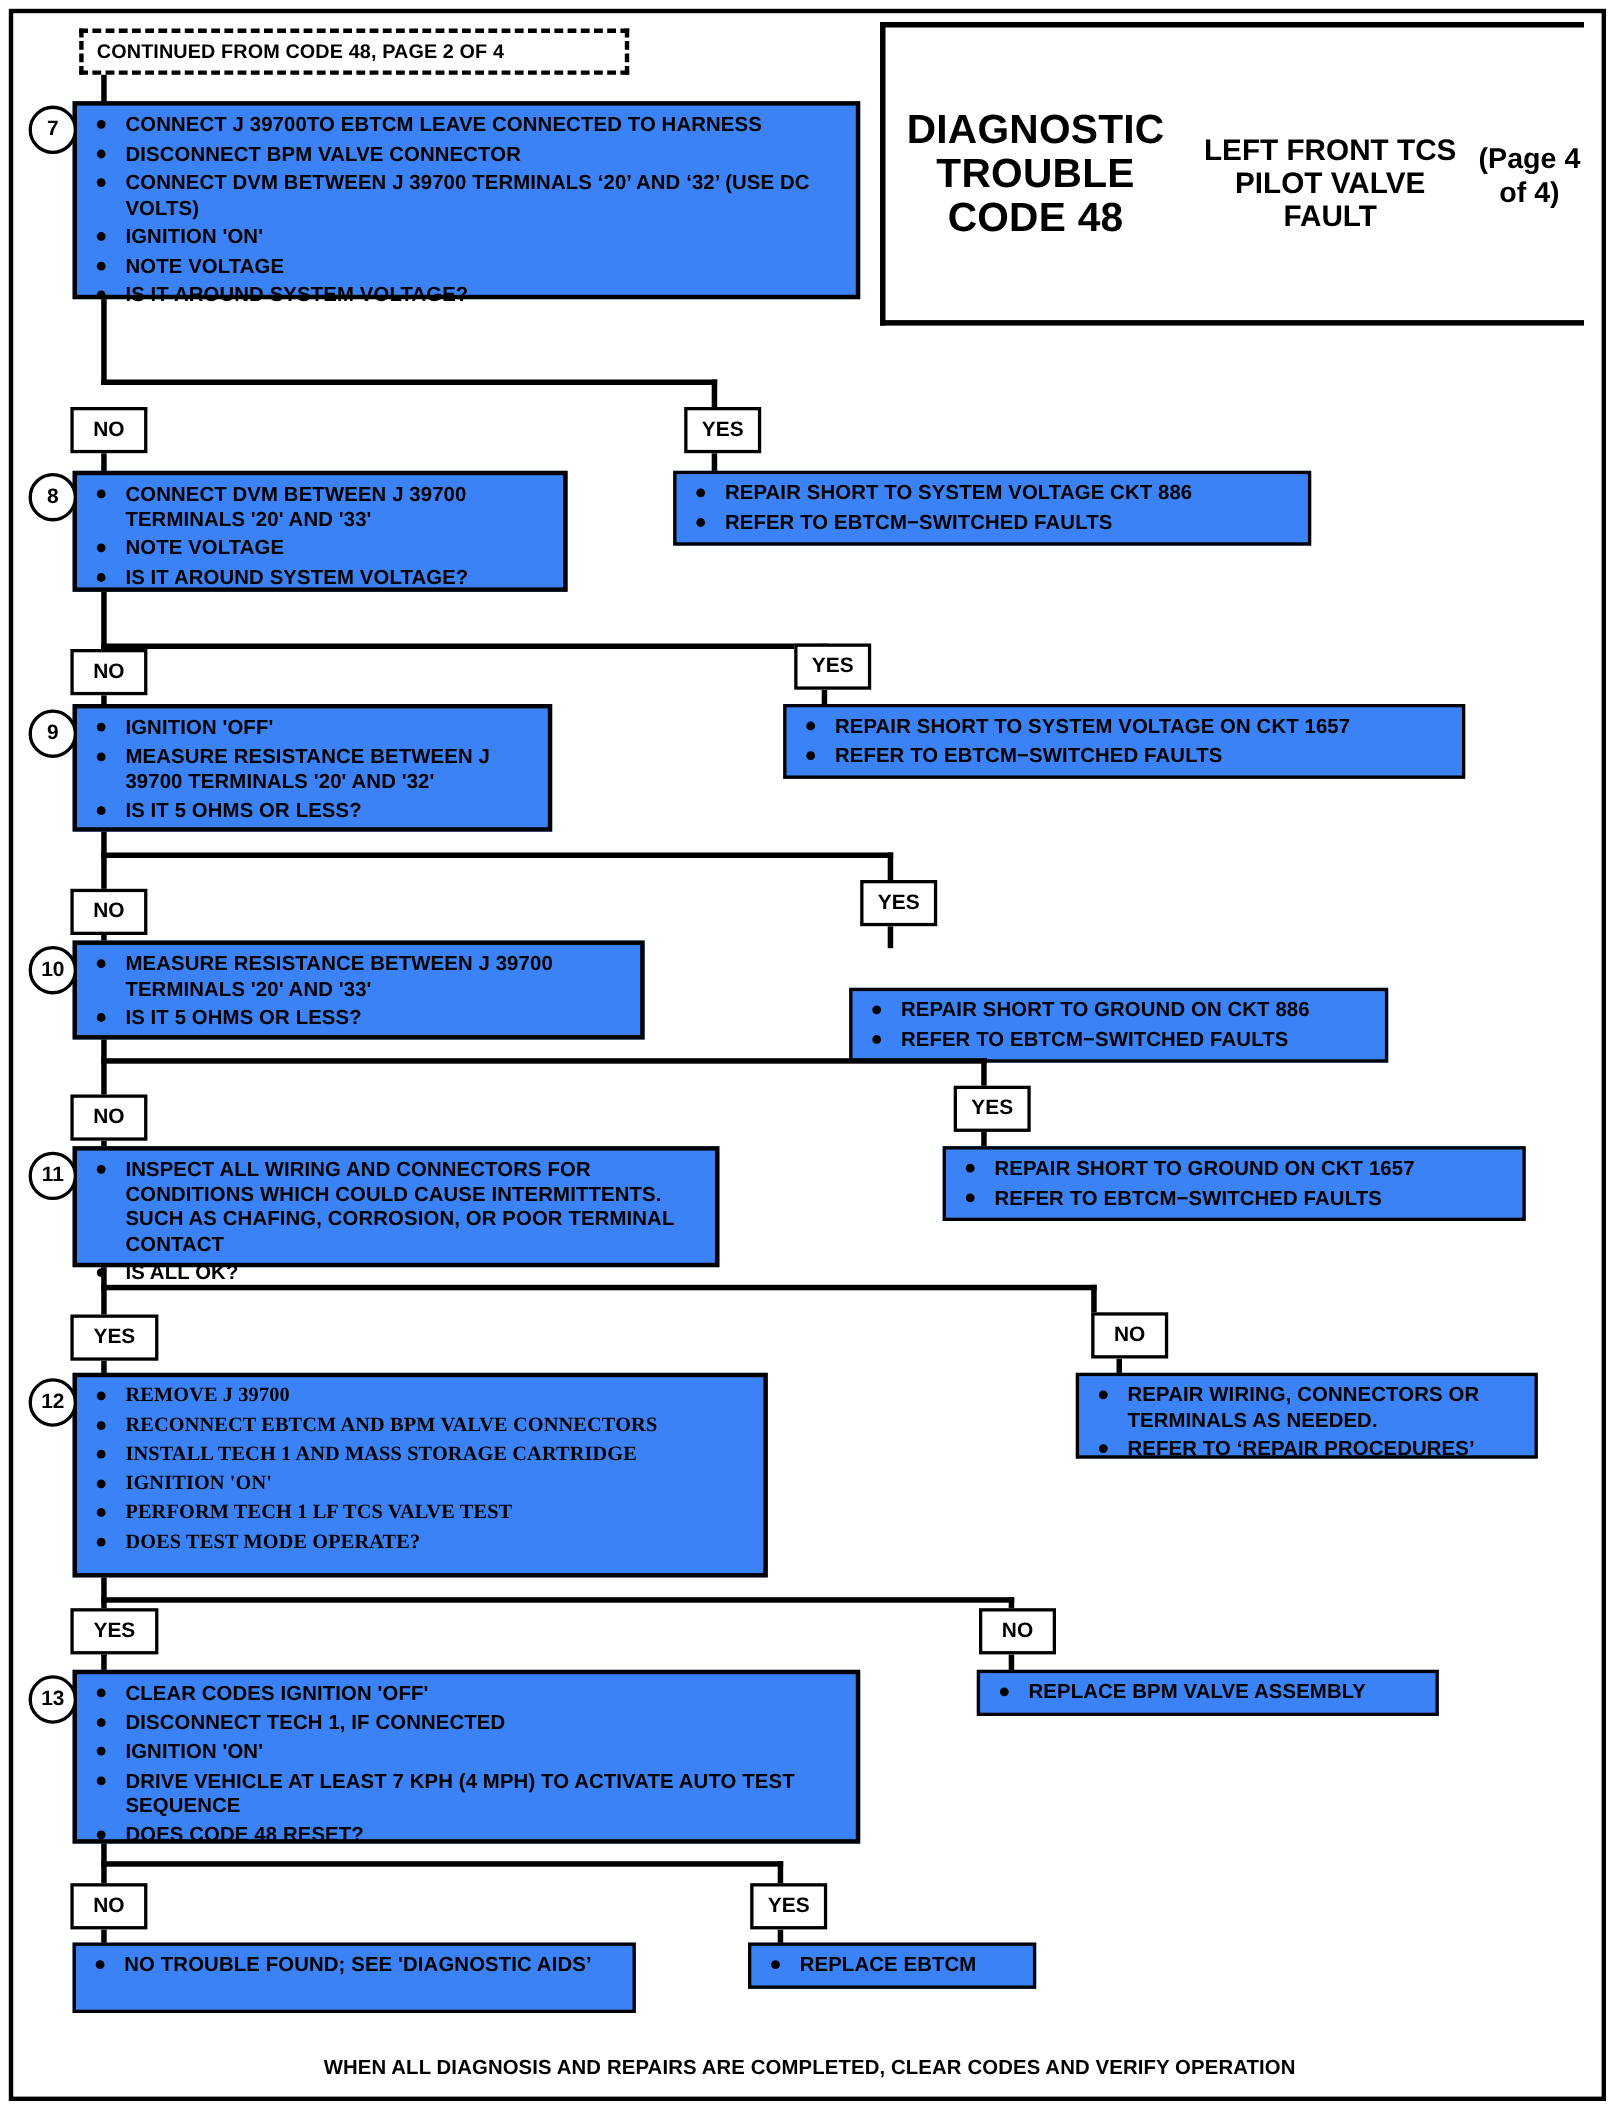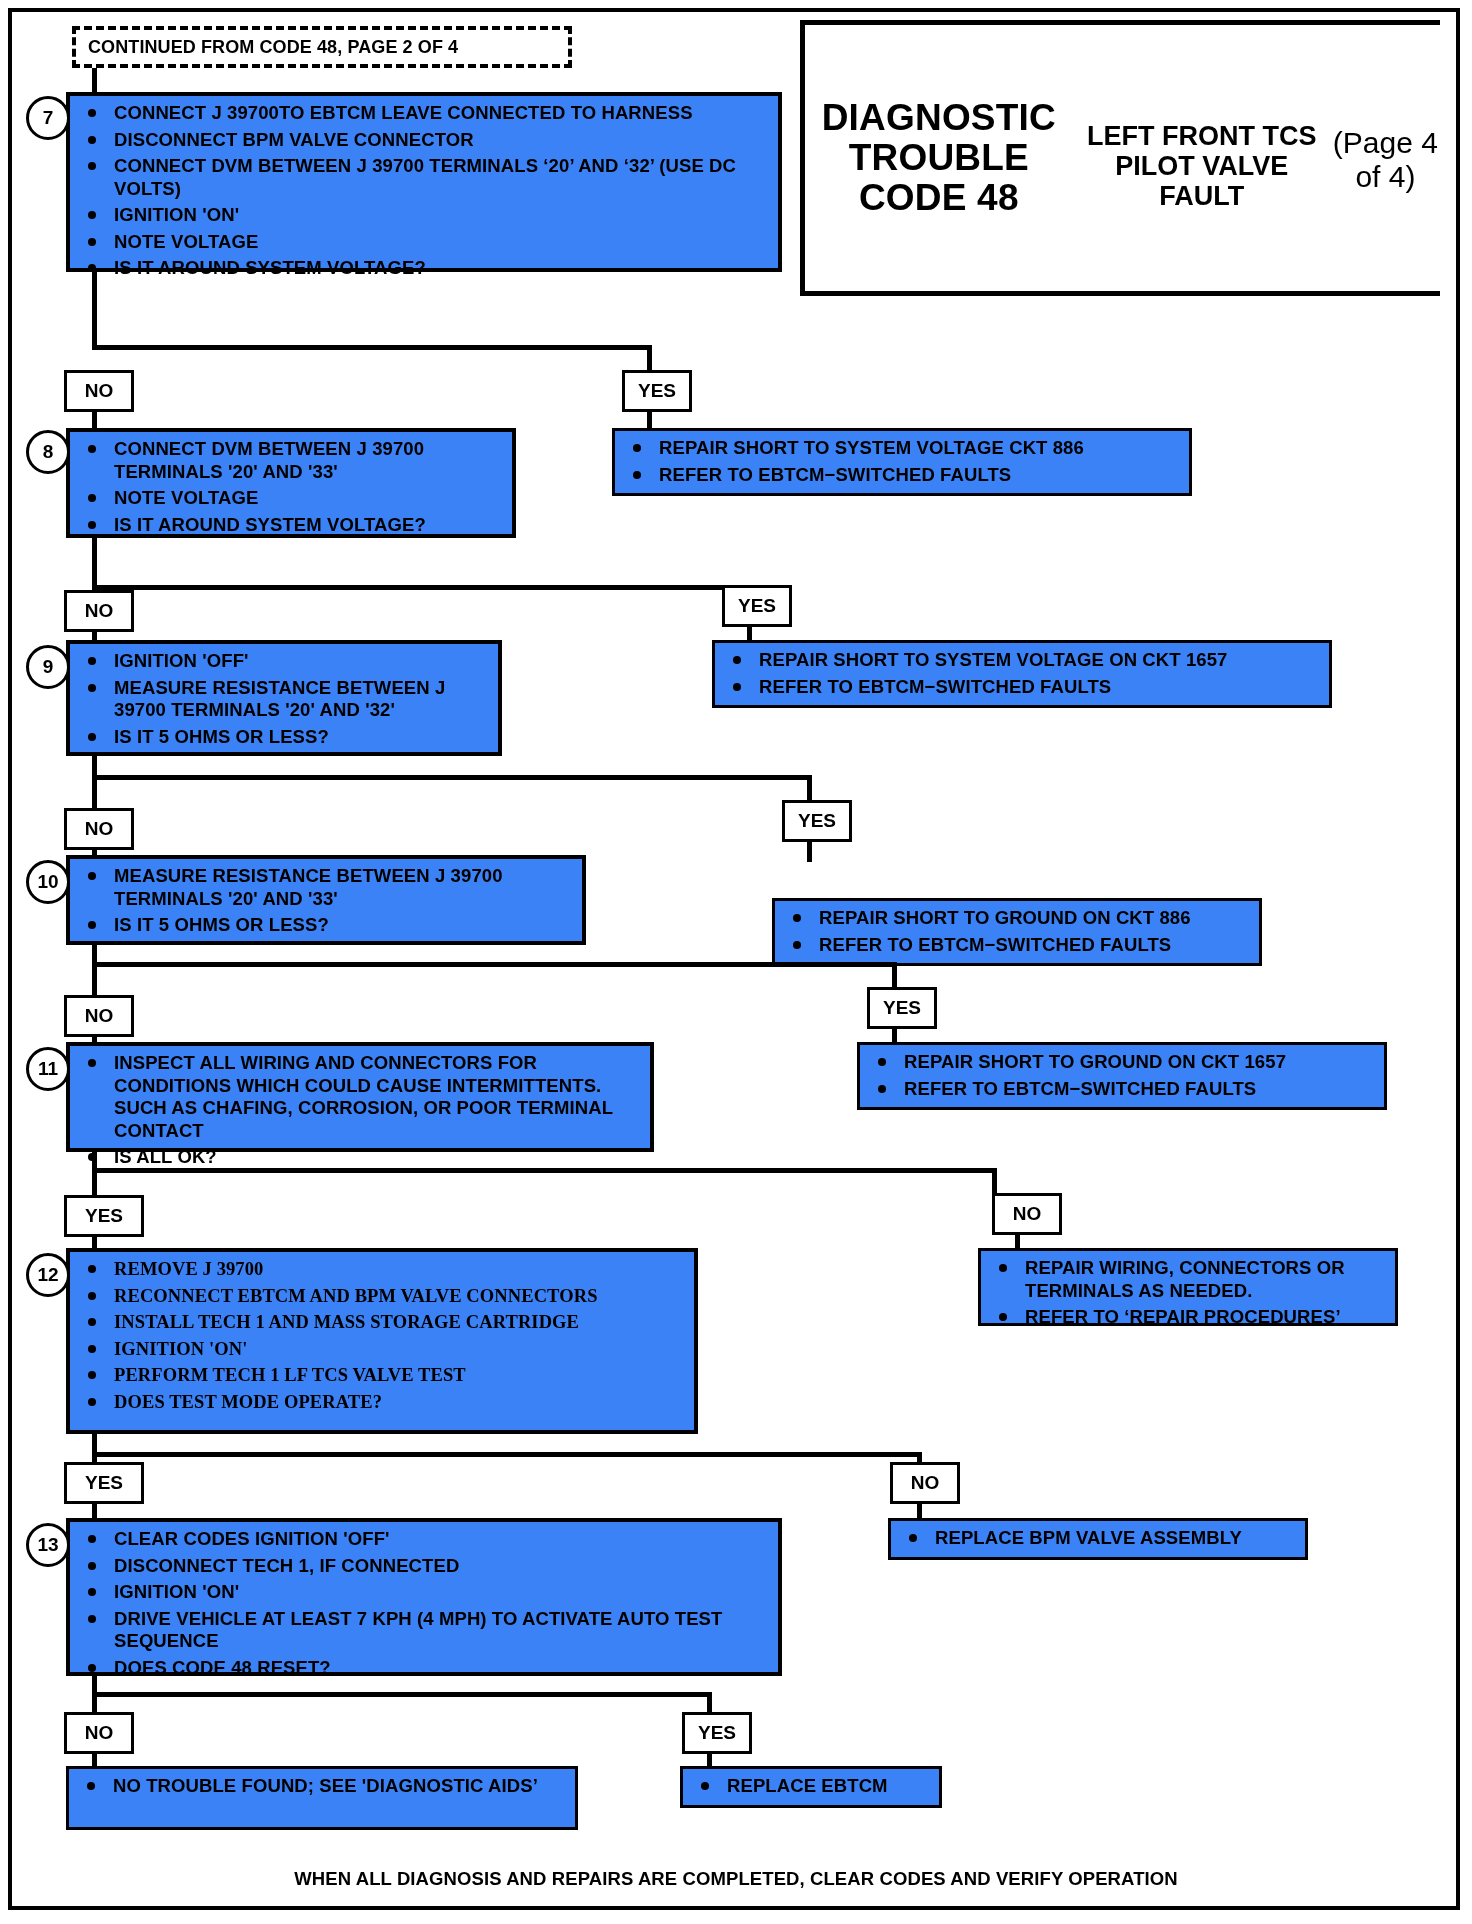--- a/index.html
+++ b/index.html
@@ -13,7 +13,7 @@
     display:flex;flex-direction:row;align-items:center;justify-content:center;}
   .title-main{font-size:37px;font-weight:bold;line-height:1.08;text-align:center;letter-spacing:.2px;}
   .title-sub{font-size:27px;font-weight:bold;line-height:1.12;text-align:center;margin-top:16px;}
-  .title-page{font-size:30px;font-weight:normal;text-align:center;margin-top:4px;}
+  .title-page{font-size:26px;font-weight:bold;text-align:center;margin-top:4px;}
 
   
   .box{position:absolute;border:3px solid #000;background:#3b82f6;box-sizing:border-box;}

